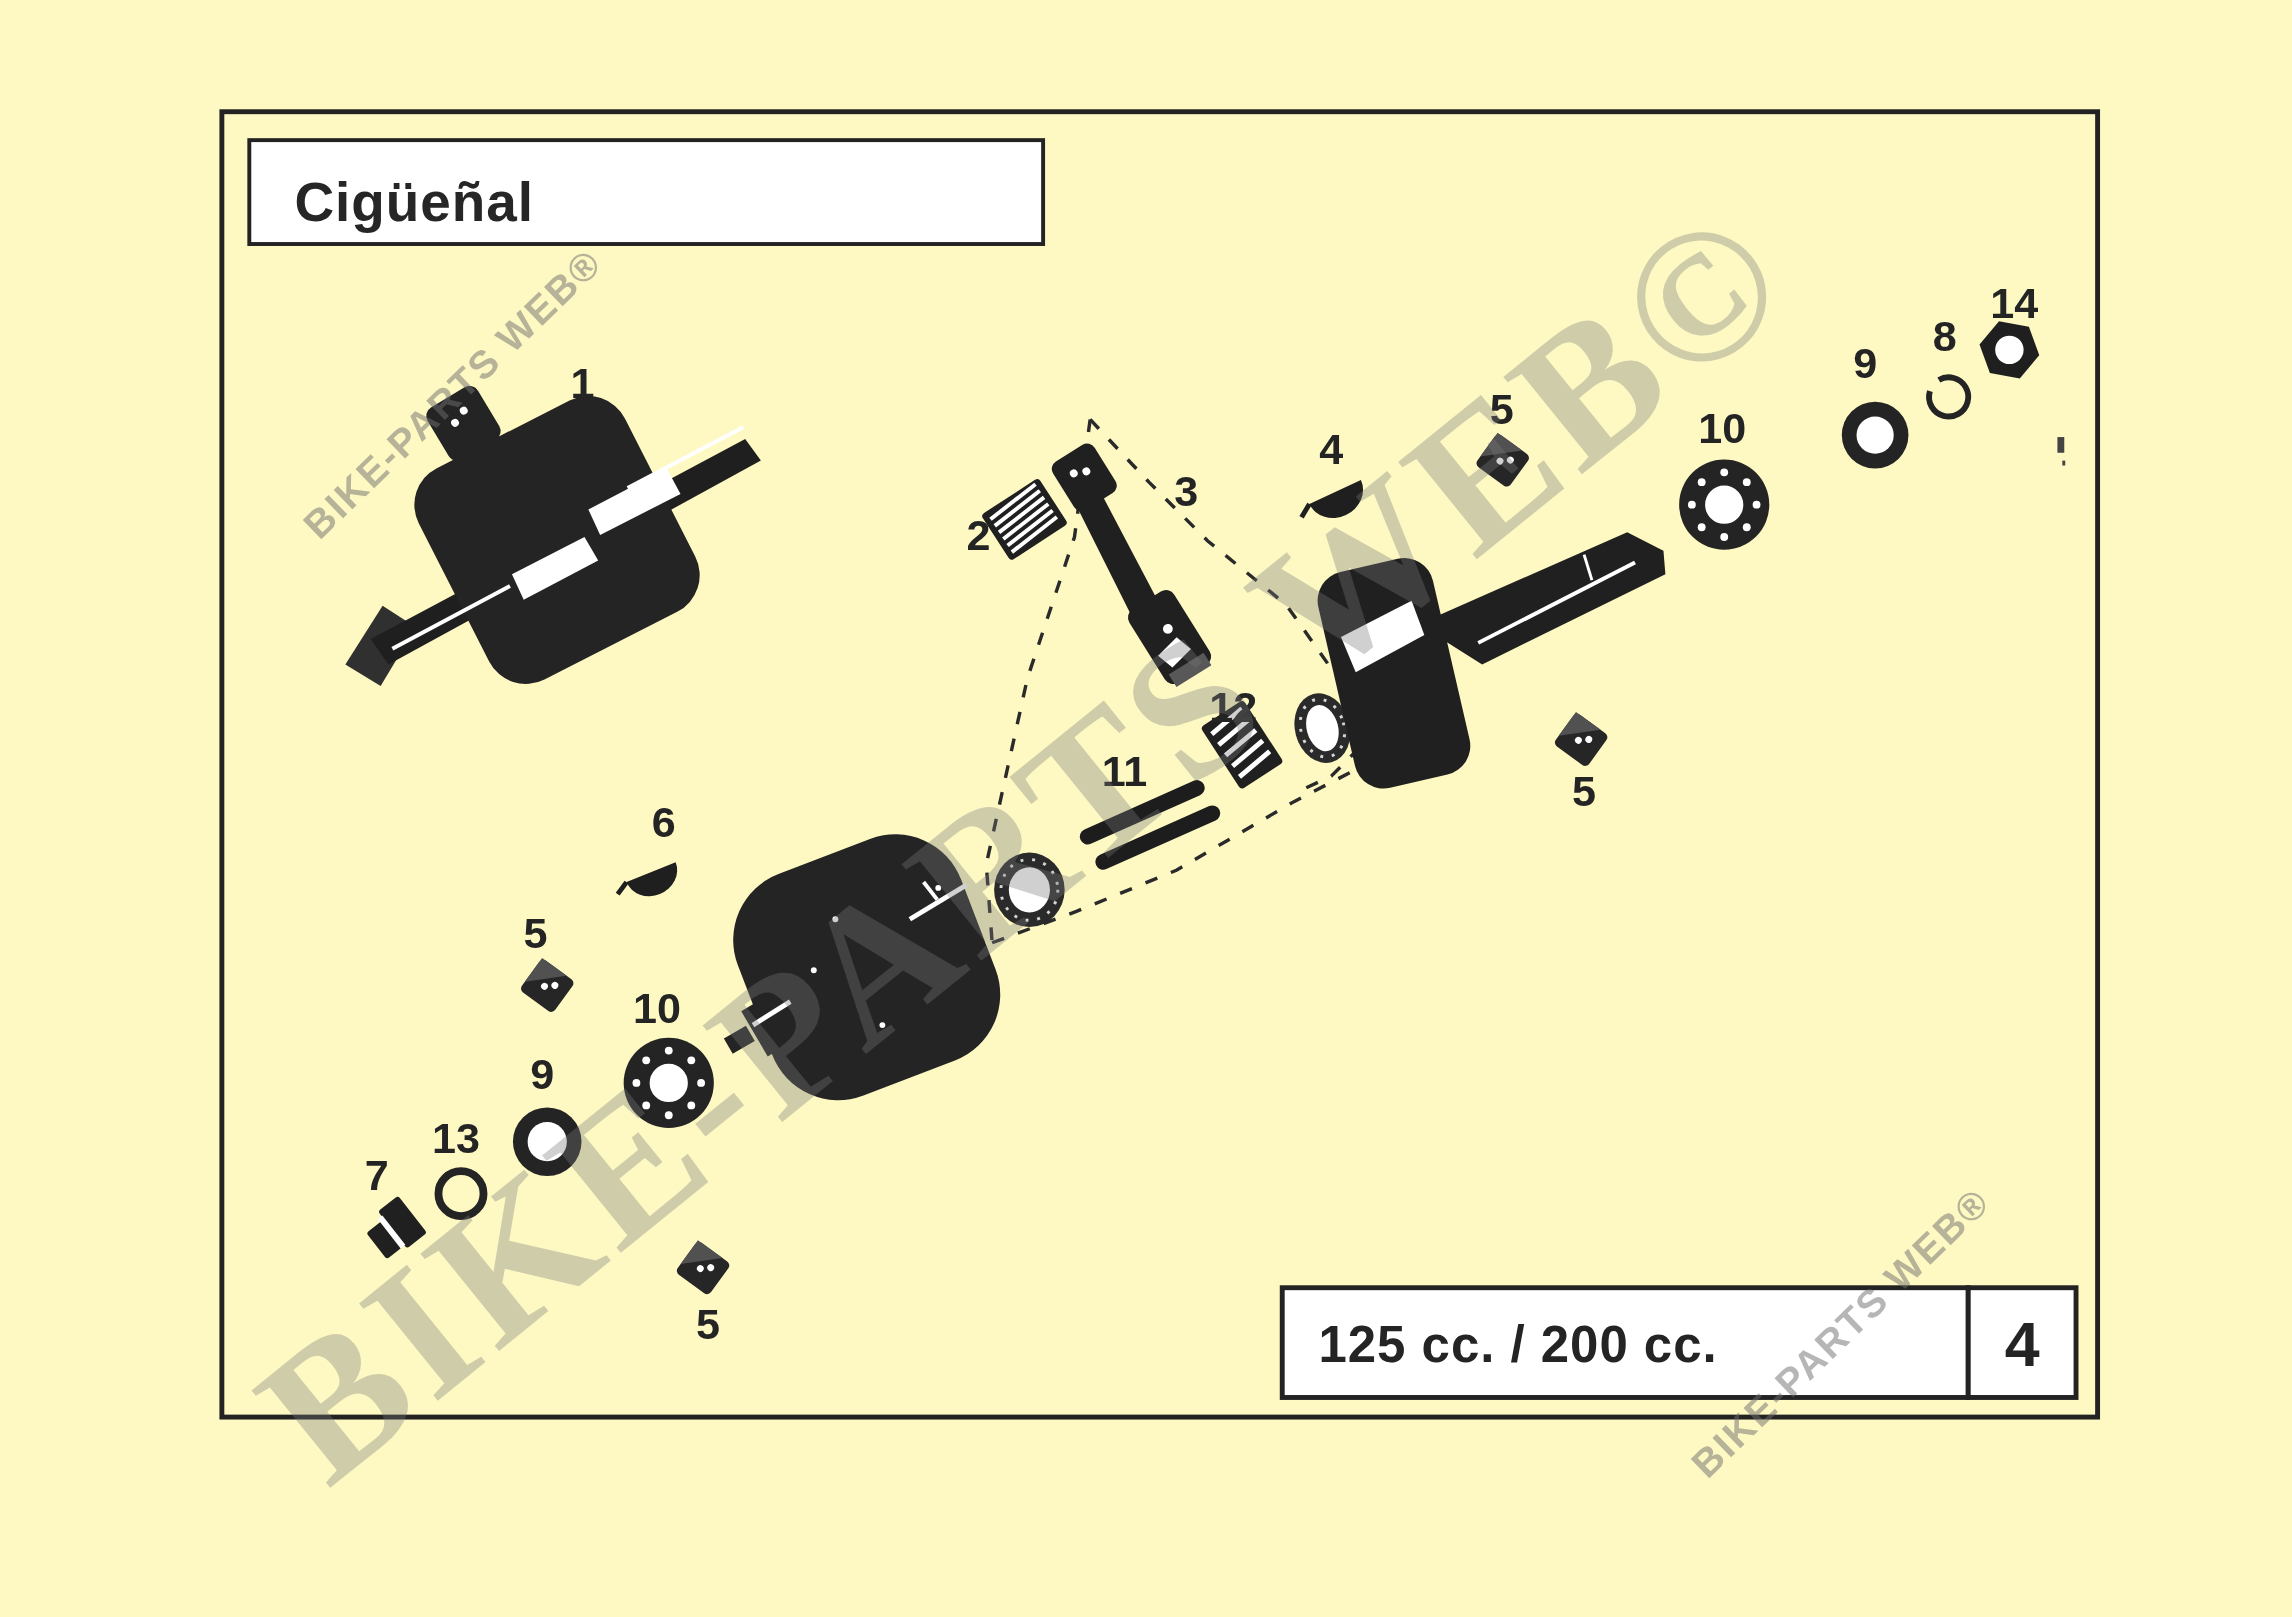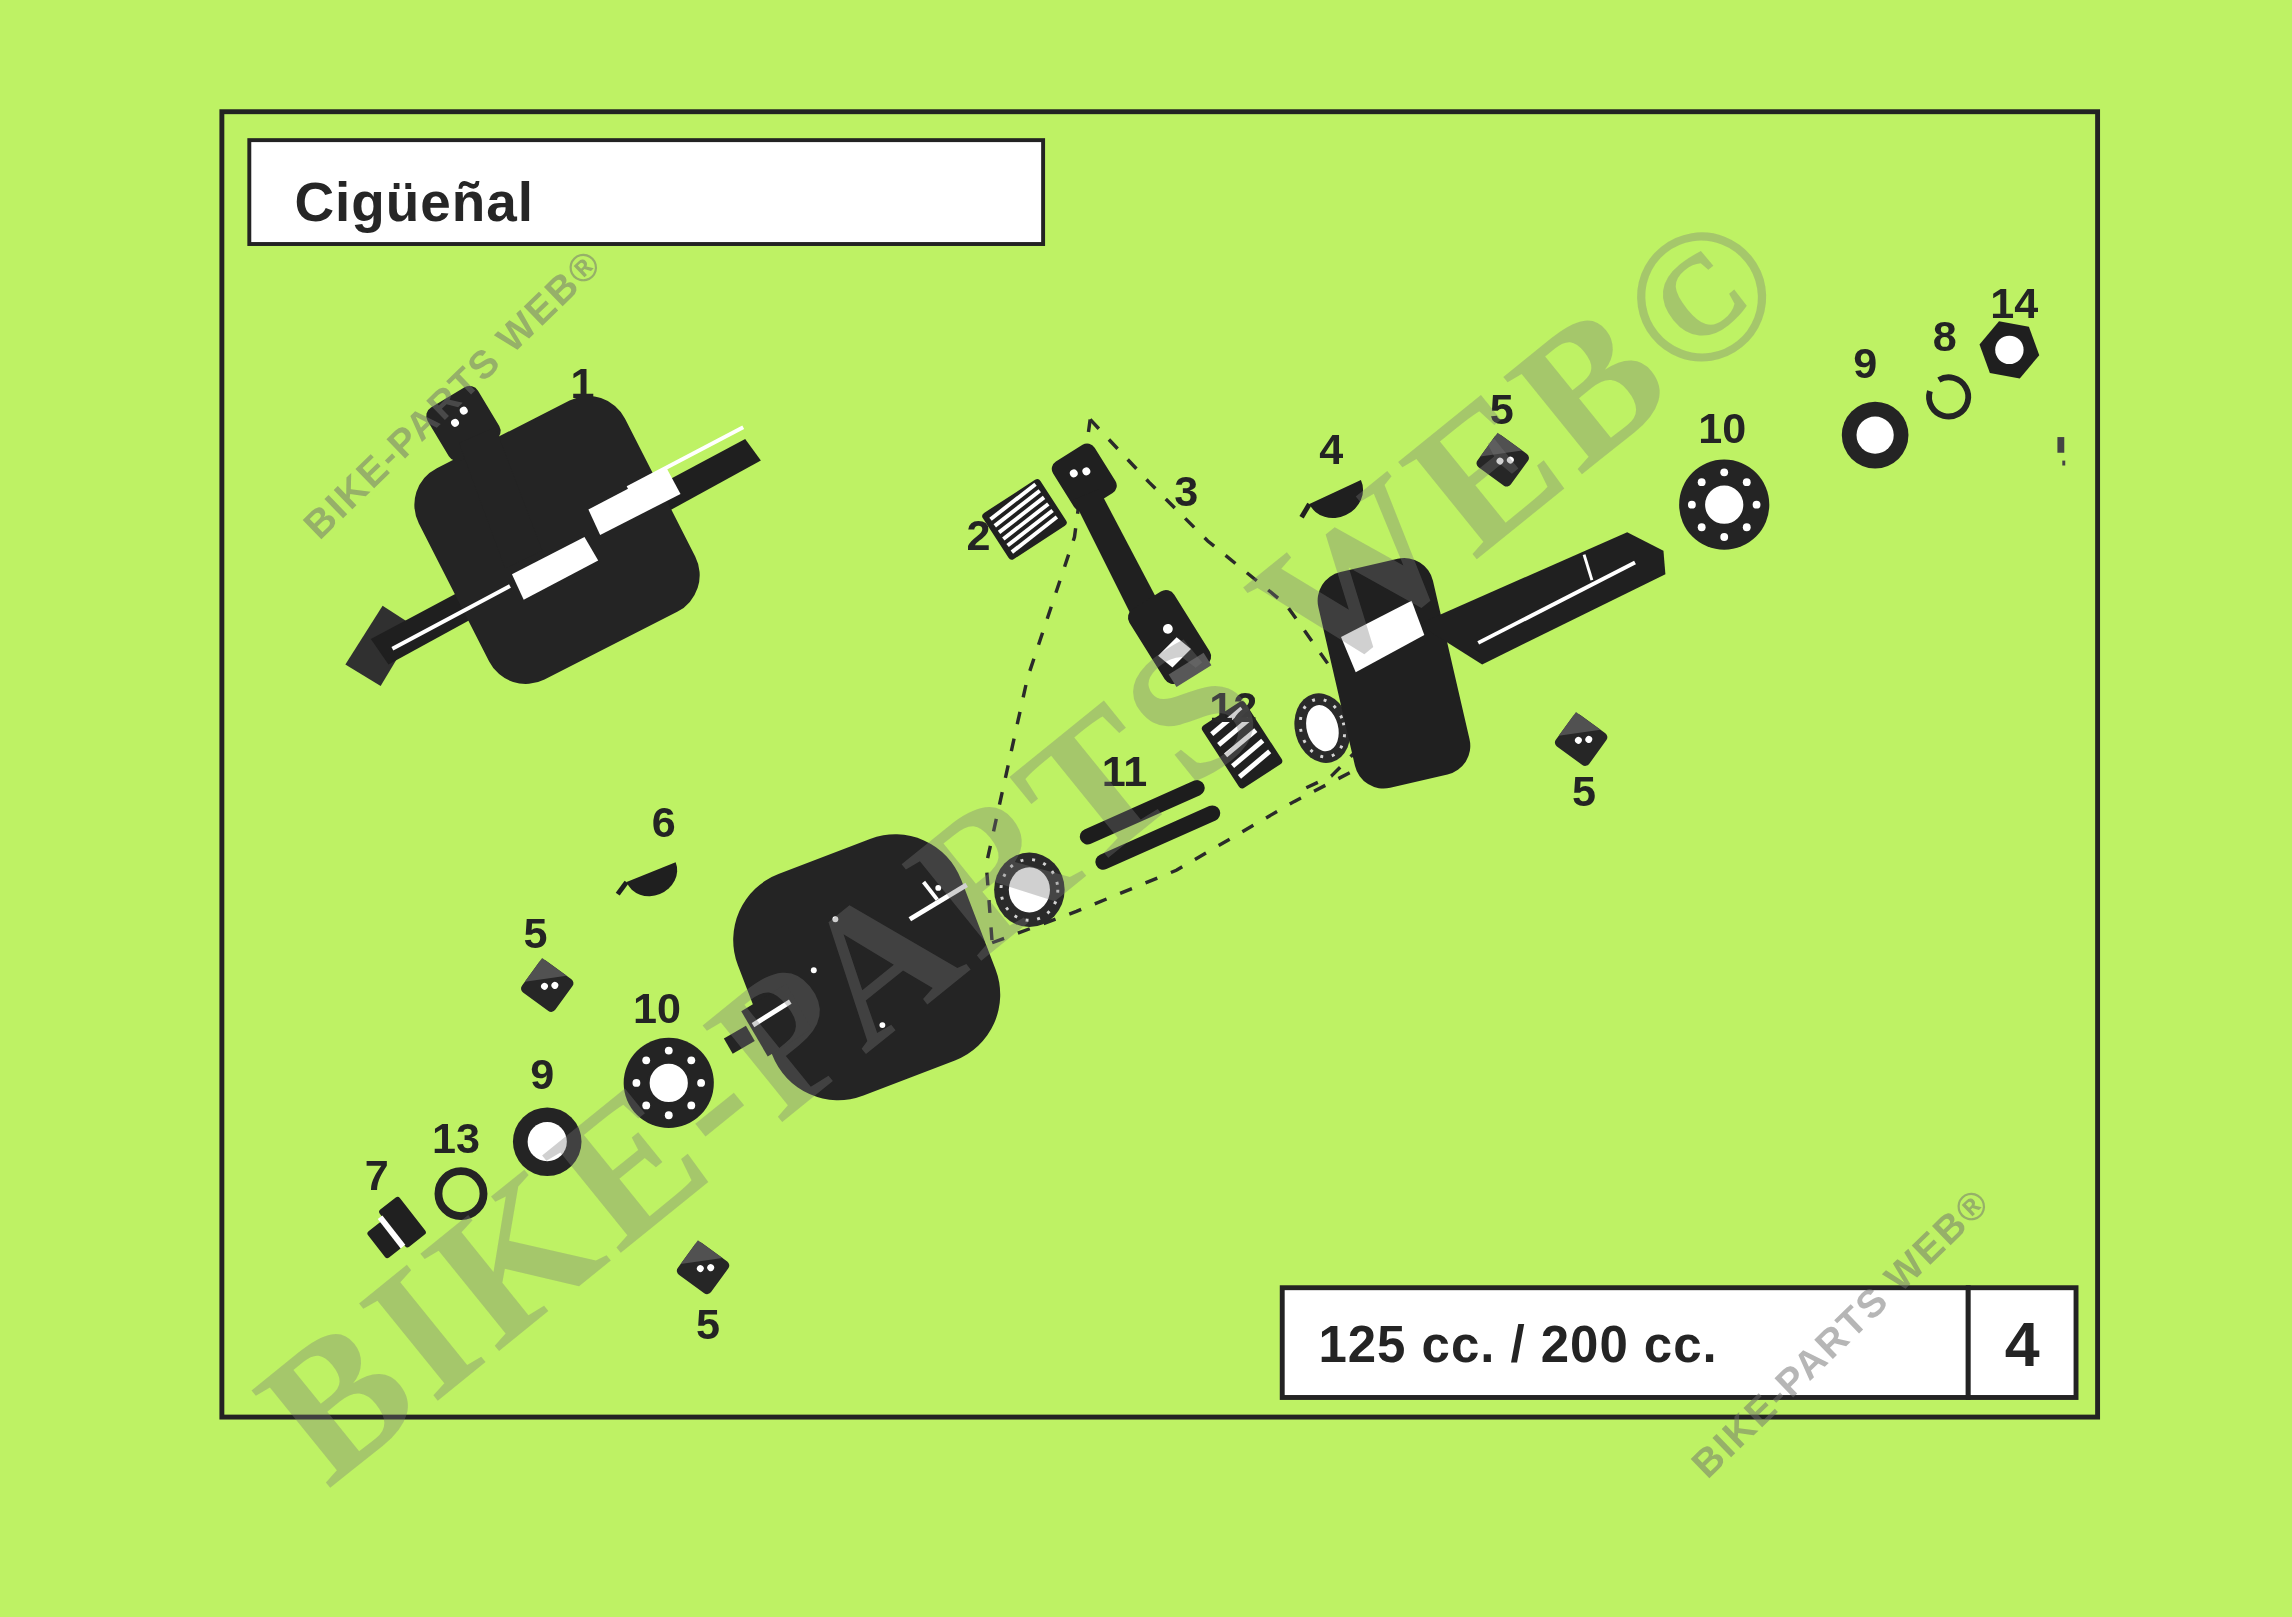--- a/index.html
+++ b/index.html
@@ -3,7 +3,7 @@
 <meta charset="utf-8">
 <style>
   html,body{margin:0;padding:0;background:#ffffff;}
-  .page{position:relative;width:2293px;height:1617px;background:#bef264;overflow:hidden;
+  .page{position:relative;width:2293px;height:1617px;background:#fef9c3;overflow:hidden;
         font-family:"Liberation Sans",sans-serif;}
   svg{position:absolute;left:0;top:0;}
   .part-label{font:700 44px "Liberation Sans",sans-serif;fill:#242424;}

